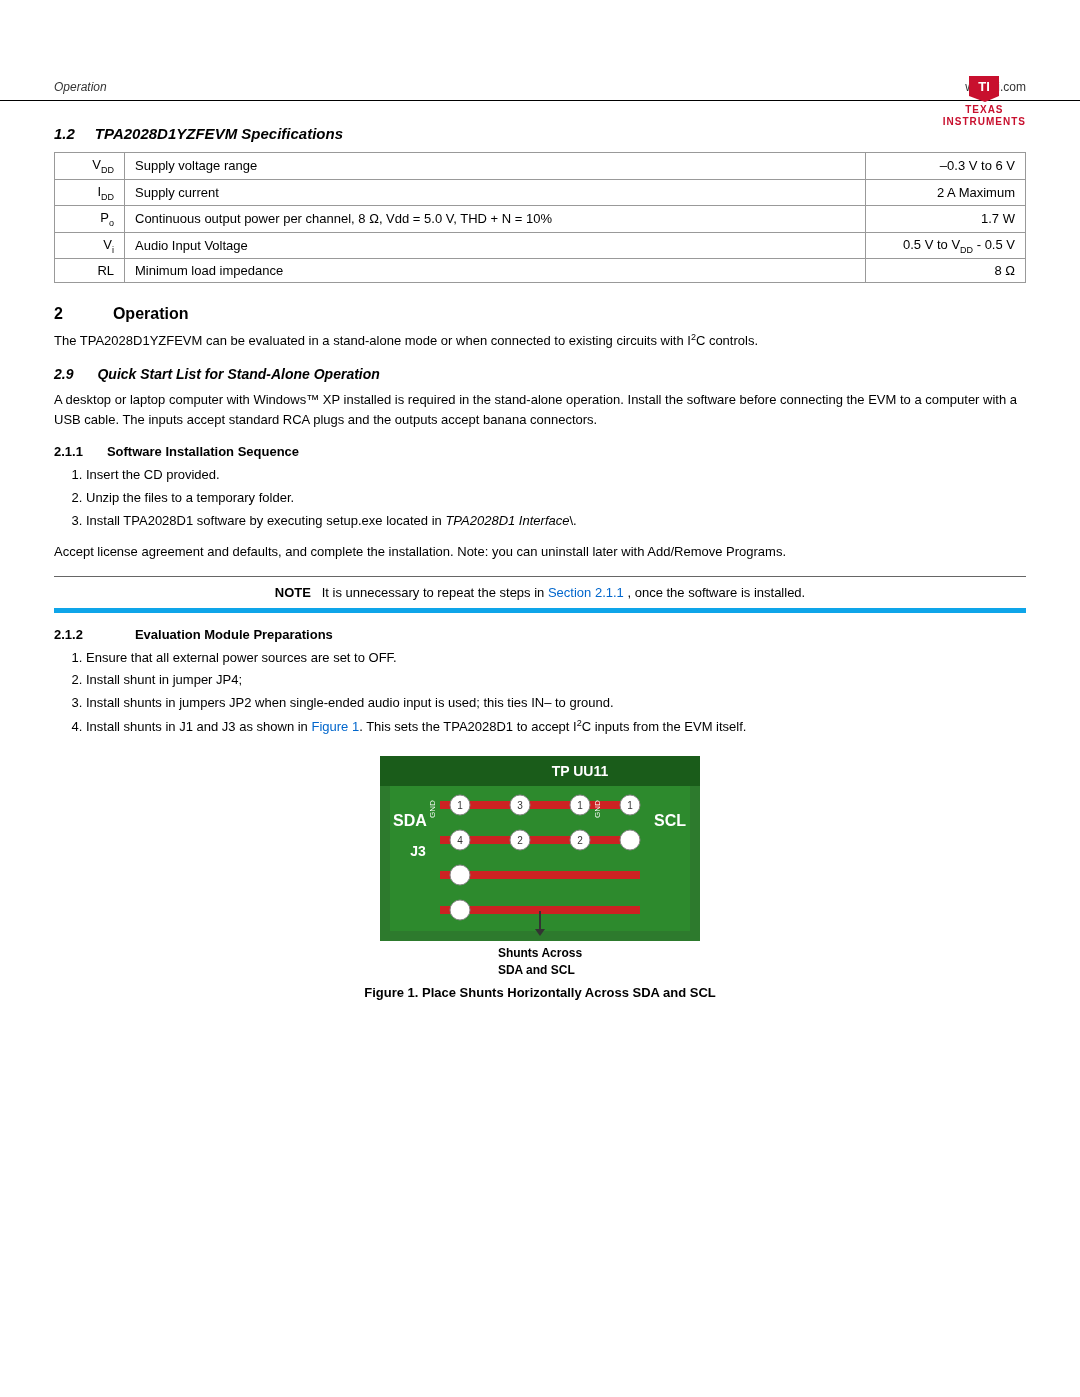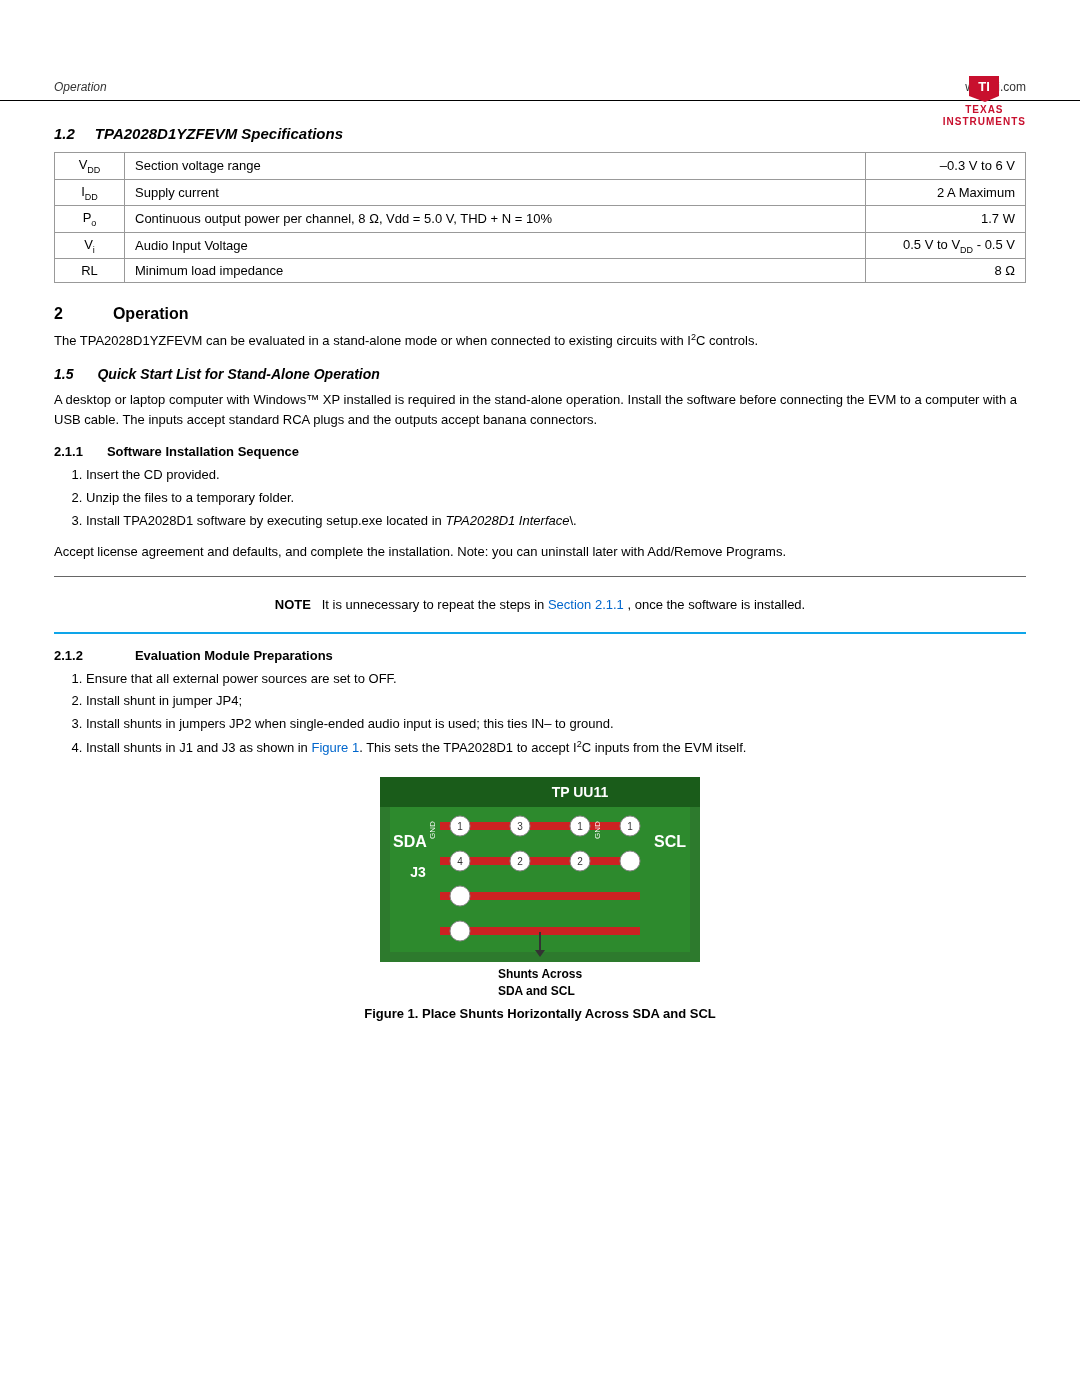--- a/index.html
+++ b/index.html
@@ -35,7 +35,7 @@
     }
     table.spec-table td:first-child {
       width: 70px;
-      text-align: center;
+      text-align: right;
     }
     table.spec-table td:last-child {
       width: 160px;

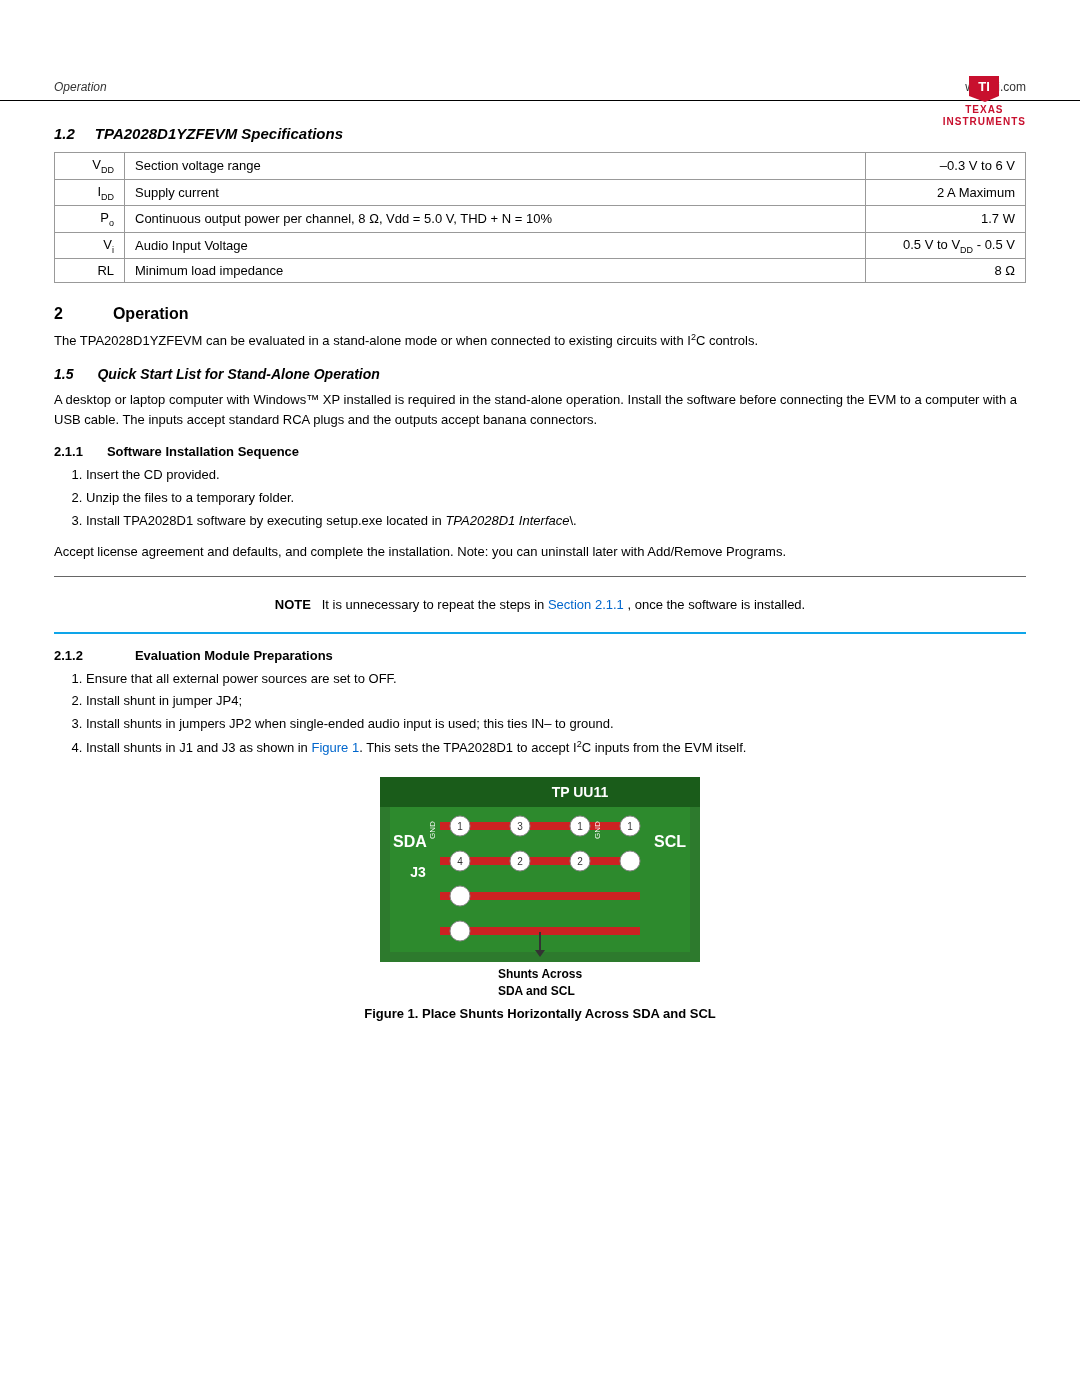--- a/index.html
+++ b/index.html
@@ -111,7 +111,7 @@
         <tbody>
           <tr data-name="table-row">
             <td data-name="table-cell-symbol">V<sub>DD</sub></td>
-            <td data-name="table-cell-desc">Section voltage range</td>
+            <td data-name="table-cell-desc">Supply voltage range</td>
             <td data-name="table-cell-value">–0.3 V to 6 V</td>
           </tr>
           <tr data-name="table-row">

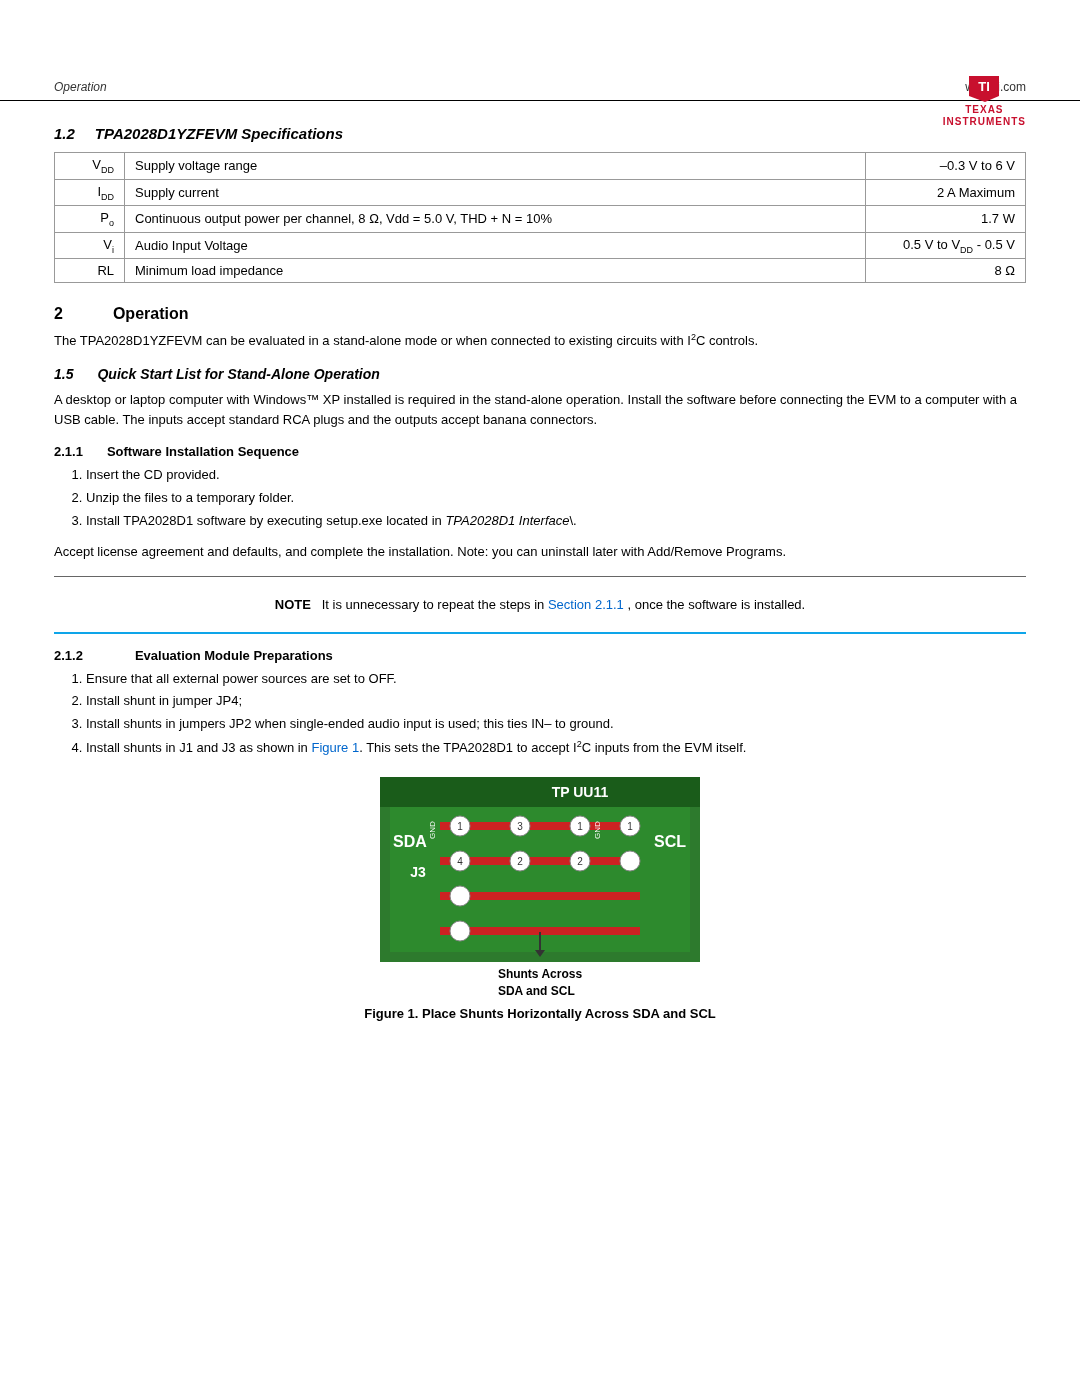--- a/index.html
+++ b/index.html
@@ -149,7 +149,7 @@
 
       <div data-name="section-2-1">
         <div style="display:flex; align-items:baseline; gap:24px; margin-bottom:8px; margin-top:6px;">
-          <span style="font-size:14px; font-weight:bold; font-style:italic;" data-name="section-2-1-num">1.5</span>
+          <span style="font-size:14px; font-weight:bold; font-style:italic;" data-name="section-2-1-num">2.9</span>
           <span style="font-size:14px; font-weight:bold; font-style:italic;" data-name="section-2-1-title">Quick Start List for Stand-Alone Operation</span>
         </div>
         <p class="body-text" data-name="section-2-1-body">A desktop or laptop computer with Windows™ XP installed is required in the stand-alone operation. Install the software before connecting the EVM to a computer with a USB cable. The inputs accept standard RCA plugs and the outputs accept banana connectors.</p>

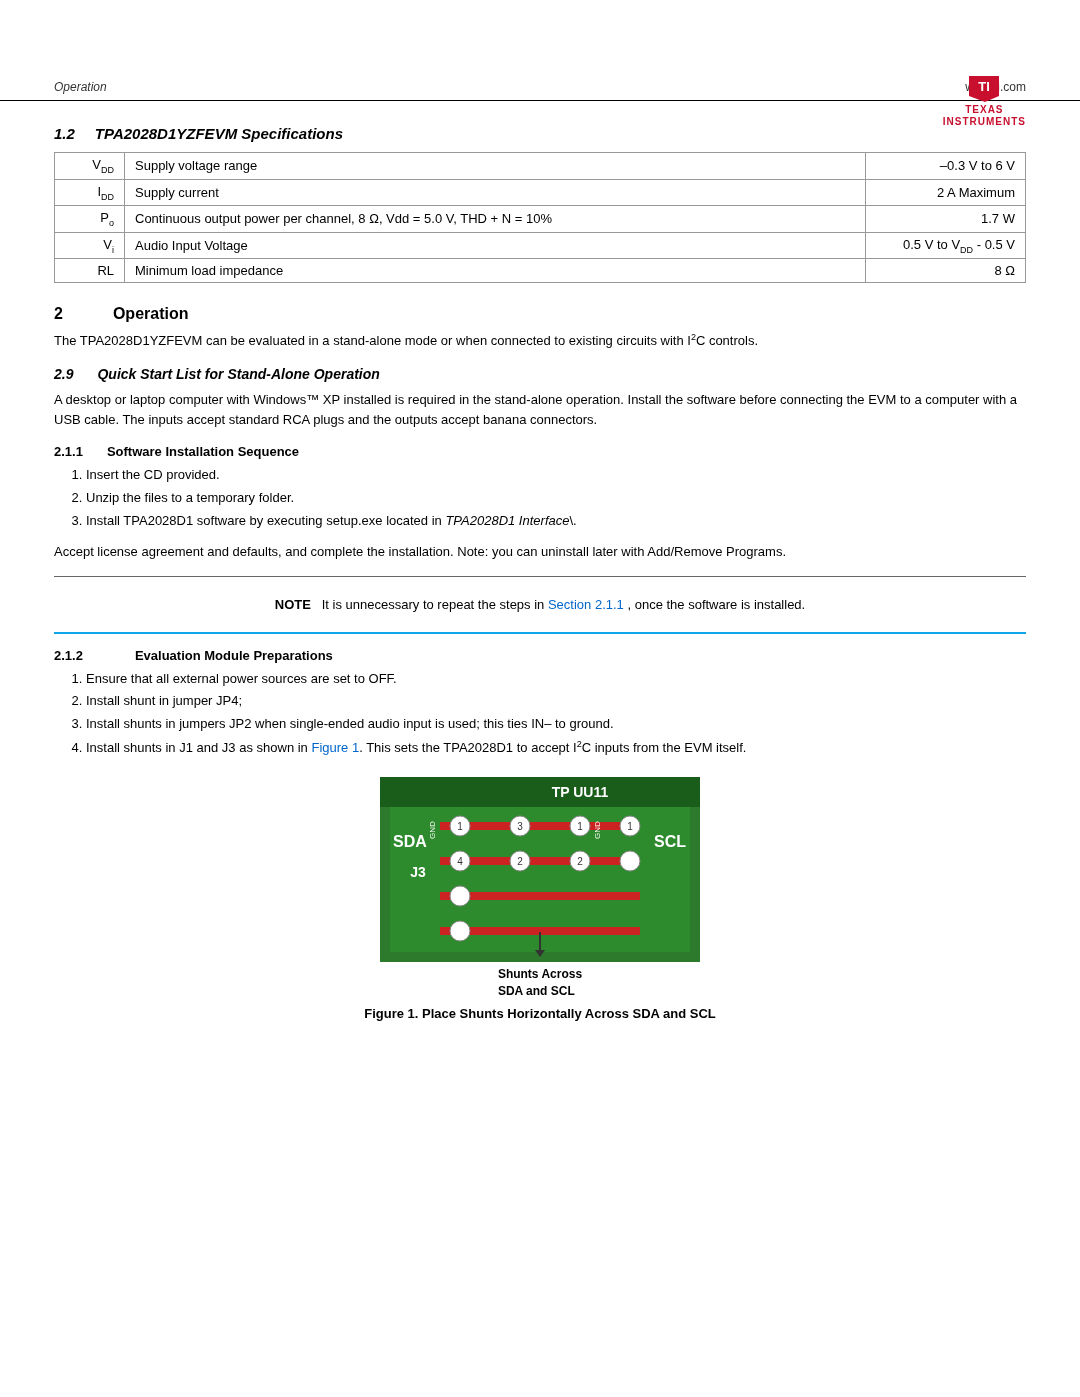--- a/index.html
+++ b/index.html
@@ -58,8 +58,8 @@
     
     .note-box {
       border-top: 1px solid #666;
-      border-bottom: 2px solid #0ea5e9;
-      padding: 20px 20px;
+      border-bottom: 5px solid #0ea5e9;
+      padding: 8px 20px;
       margin: 10px 0 14px 0;
       font-size: 13px;
       text-align: center;

